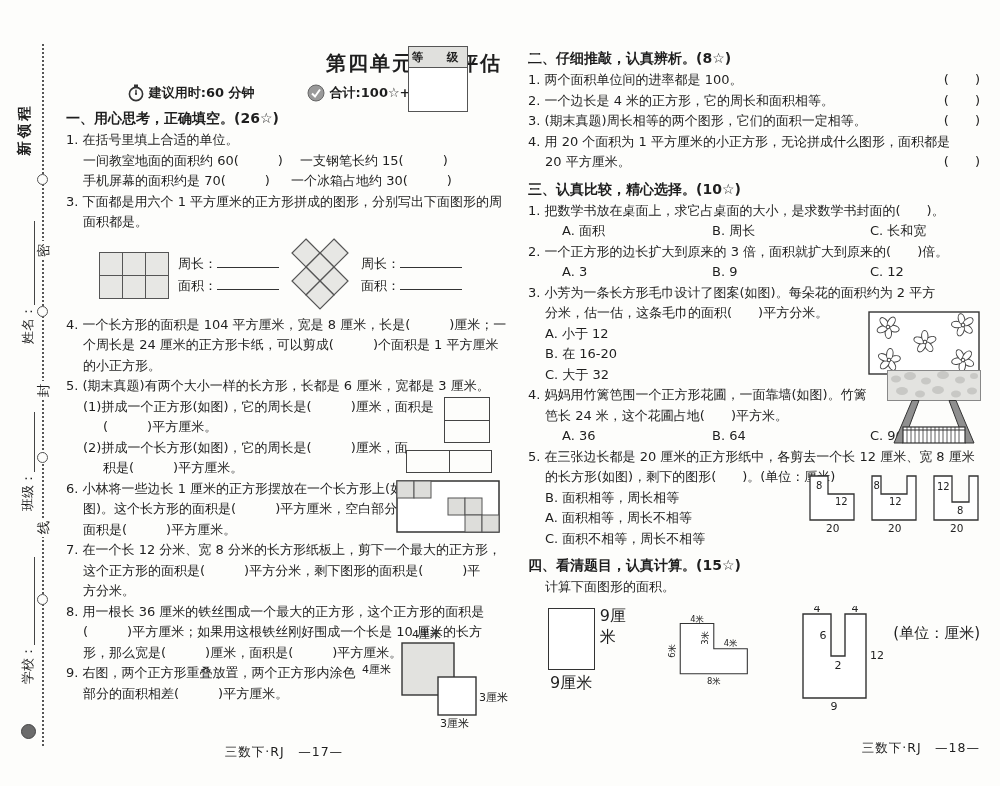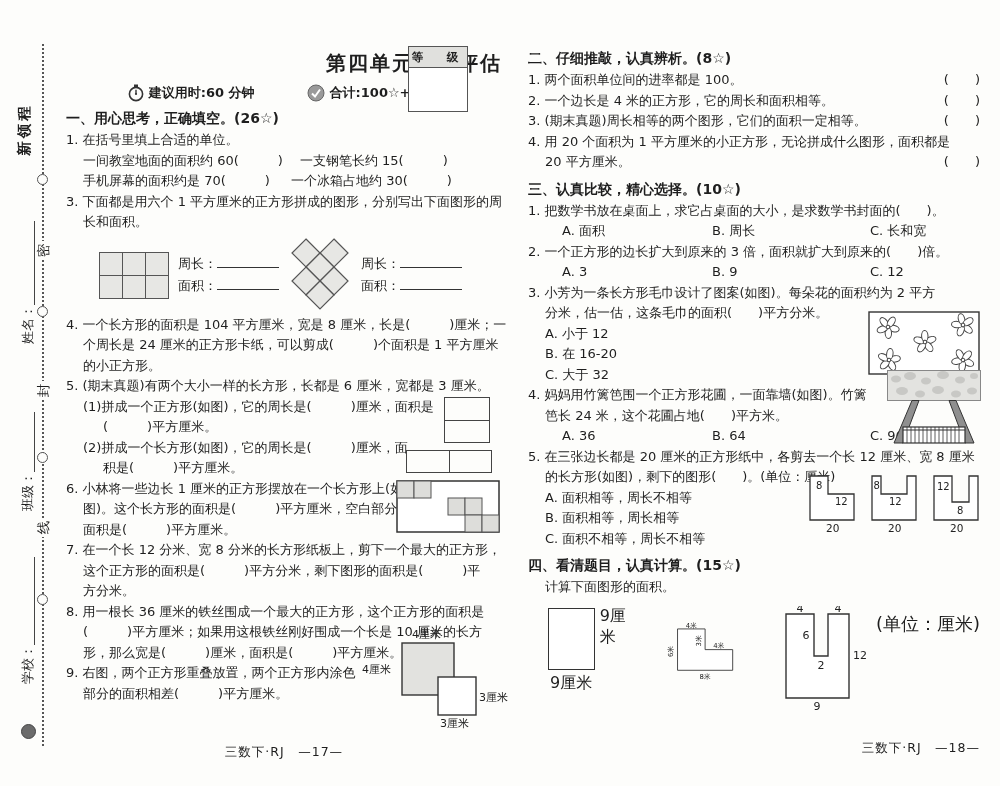--- a/index.html
+++ b/index.html
@@ -133,7 +133,7 @@
 
     <div class="q">
       <div class="line f">3. 下面都是用六个 1 平方厘米的正方形拼成的图形，分别写出下面图形的周</div>
-      <div class="line">长和面积。</div>
+      <div class="line">面积都是。</div>
       <div class="q3row">
         <div class="grid6">
           <div></div>

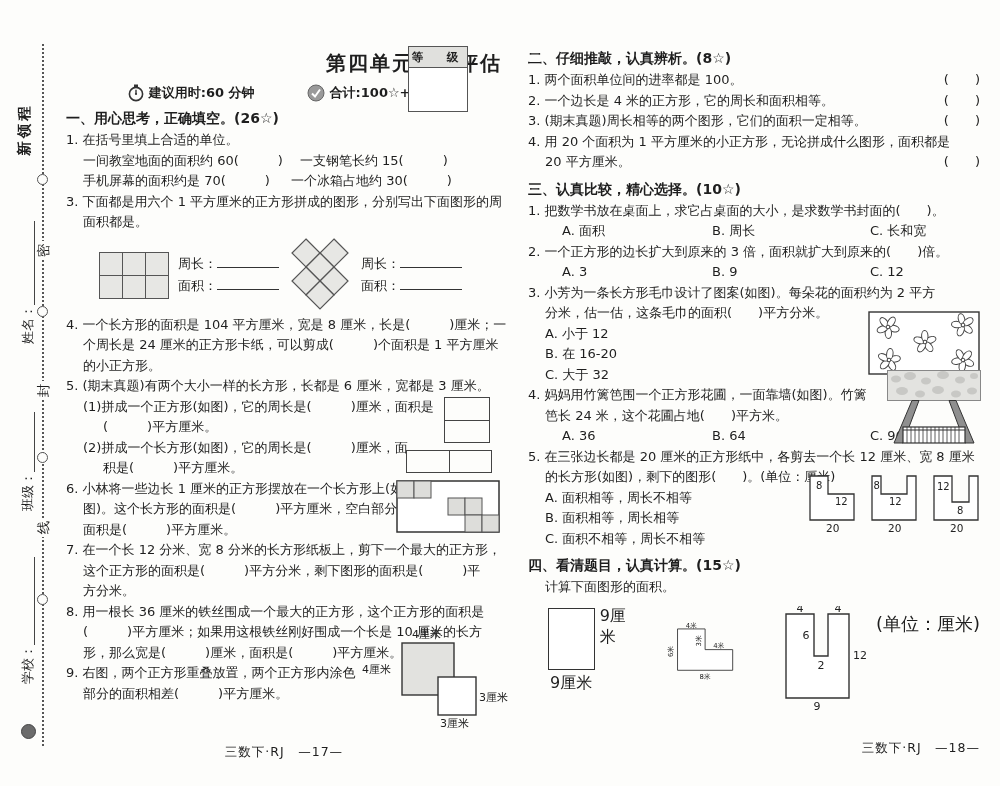--- a/index.html
+++ b/index.html
@@ -347,8 +347,8 @@
       </div>
       <div class="line f">5. 在三张边长都是 20 厘米的正方形纸中，各剪去一个长 12 厘米、宽 8 厘米</div>
       <div class="line">的长方形(如图)，剩下的图形(　　)。(单位：厘米)</div>
+      <div class="line">B. 面积相等，周长相等</div>
       <div class="line">A. 面积相等，周长不相等</div>
-      <div class="line">B. 面积相等，周长相等</div>
       <div class="line">C. 面积不相等，周长不相等</div>
     </div>
 

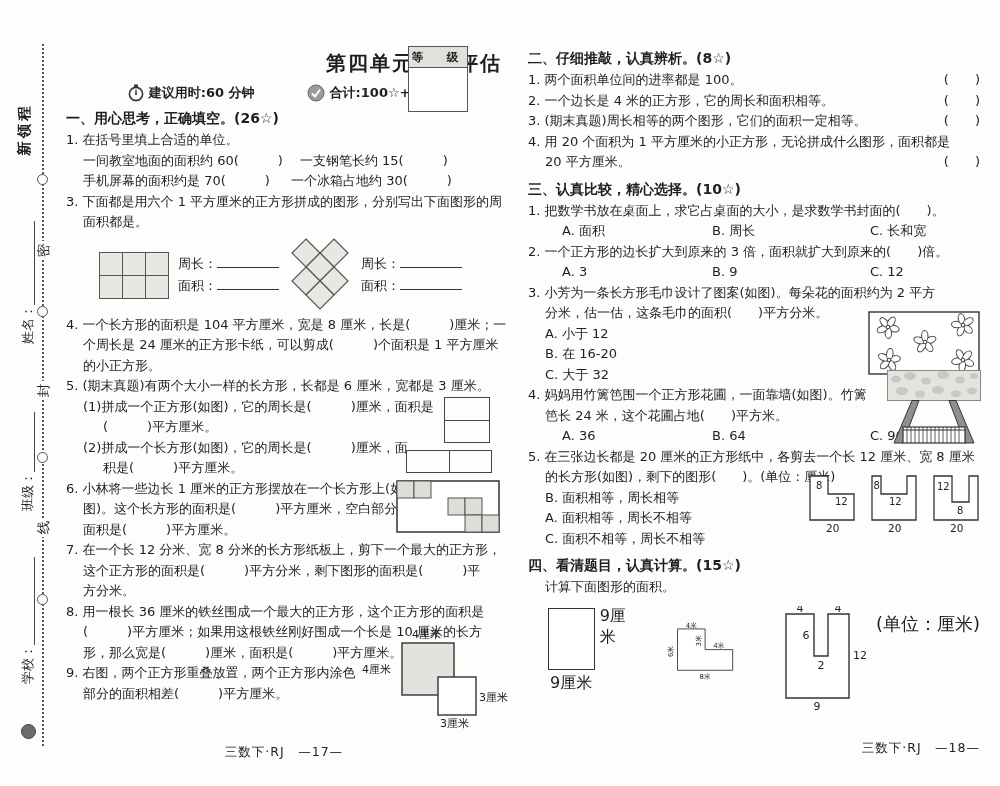--- a/index.html
+++ b/index.html
@@ -66,7 +66,7 @@
   .flab{font-size:16px}
   .fig1 .b{margin:3px 0 0 2px}
   .fig3wrap{display:flex;align-items:flex-start;gap:6px}
-  .unitnote{font-size:18px;margin-top:6px;white-space:nowrap}
+  .unitnote{font-size:15px;margin-top:18px;white-space:nowrap}
 
   .footl{position:absolute;left:66px;top:744px;width:436px;text-align:center;font-size:12.5px;letter-spacing:1px}
   .footr{position:absolute;left:528px;top:740px;width:452px;text-align:right;font-size:12.5px;letter-spacing:1px}

